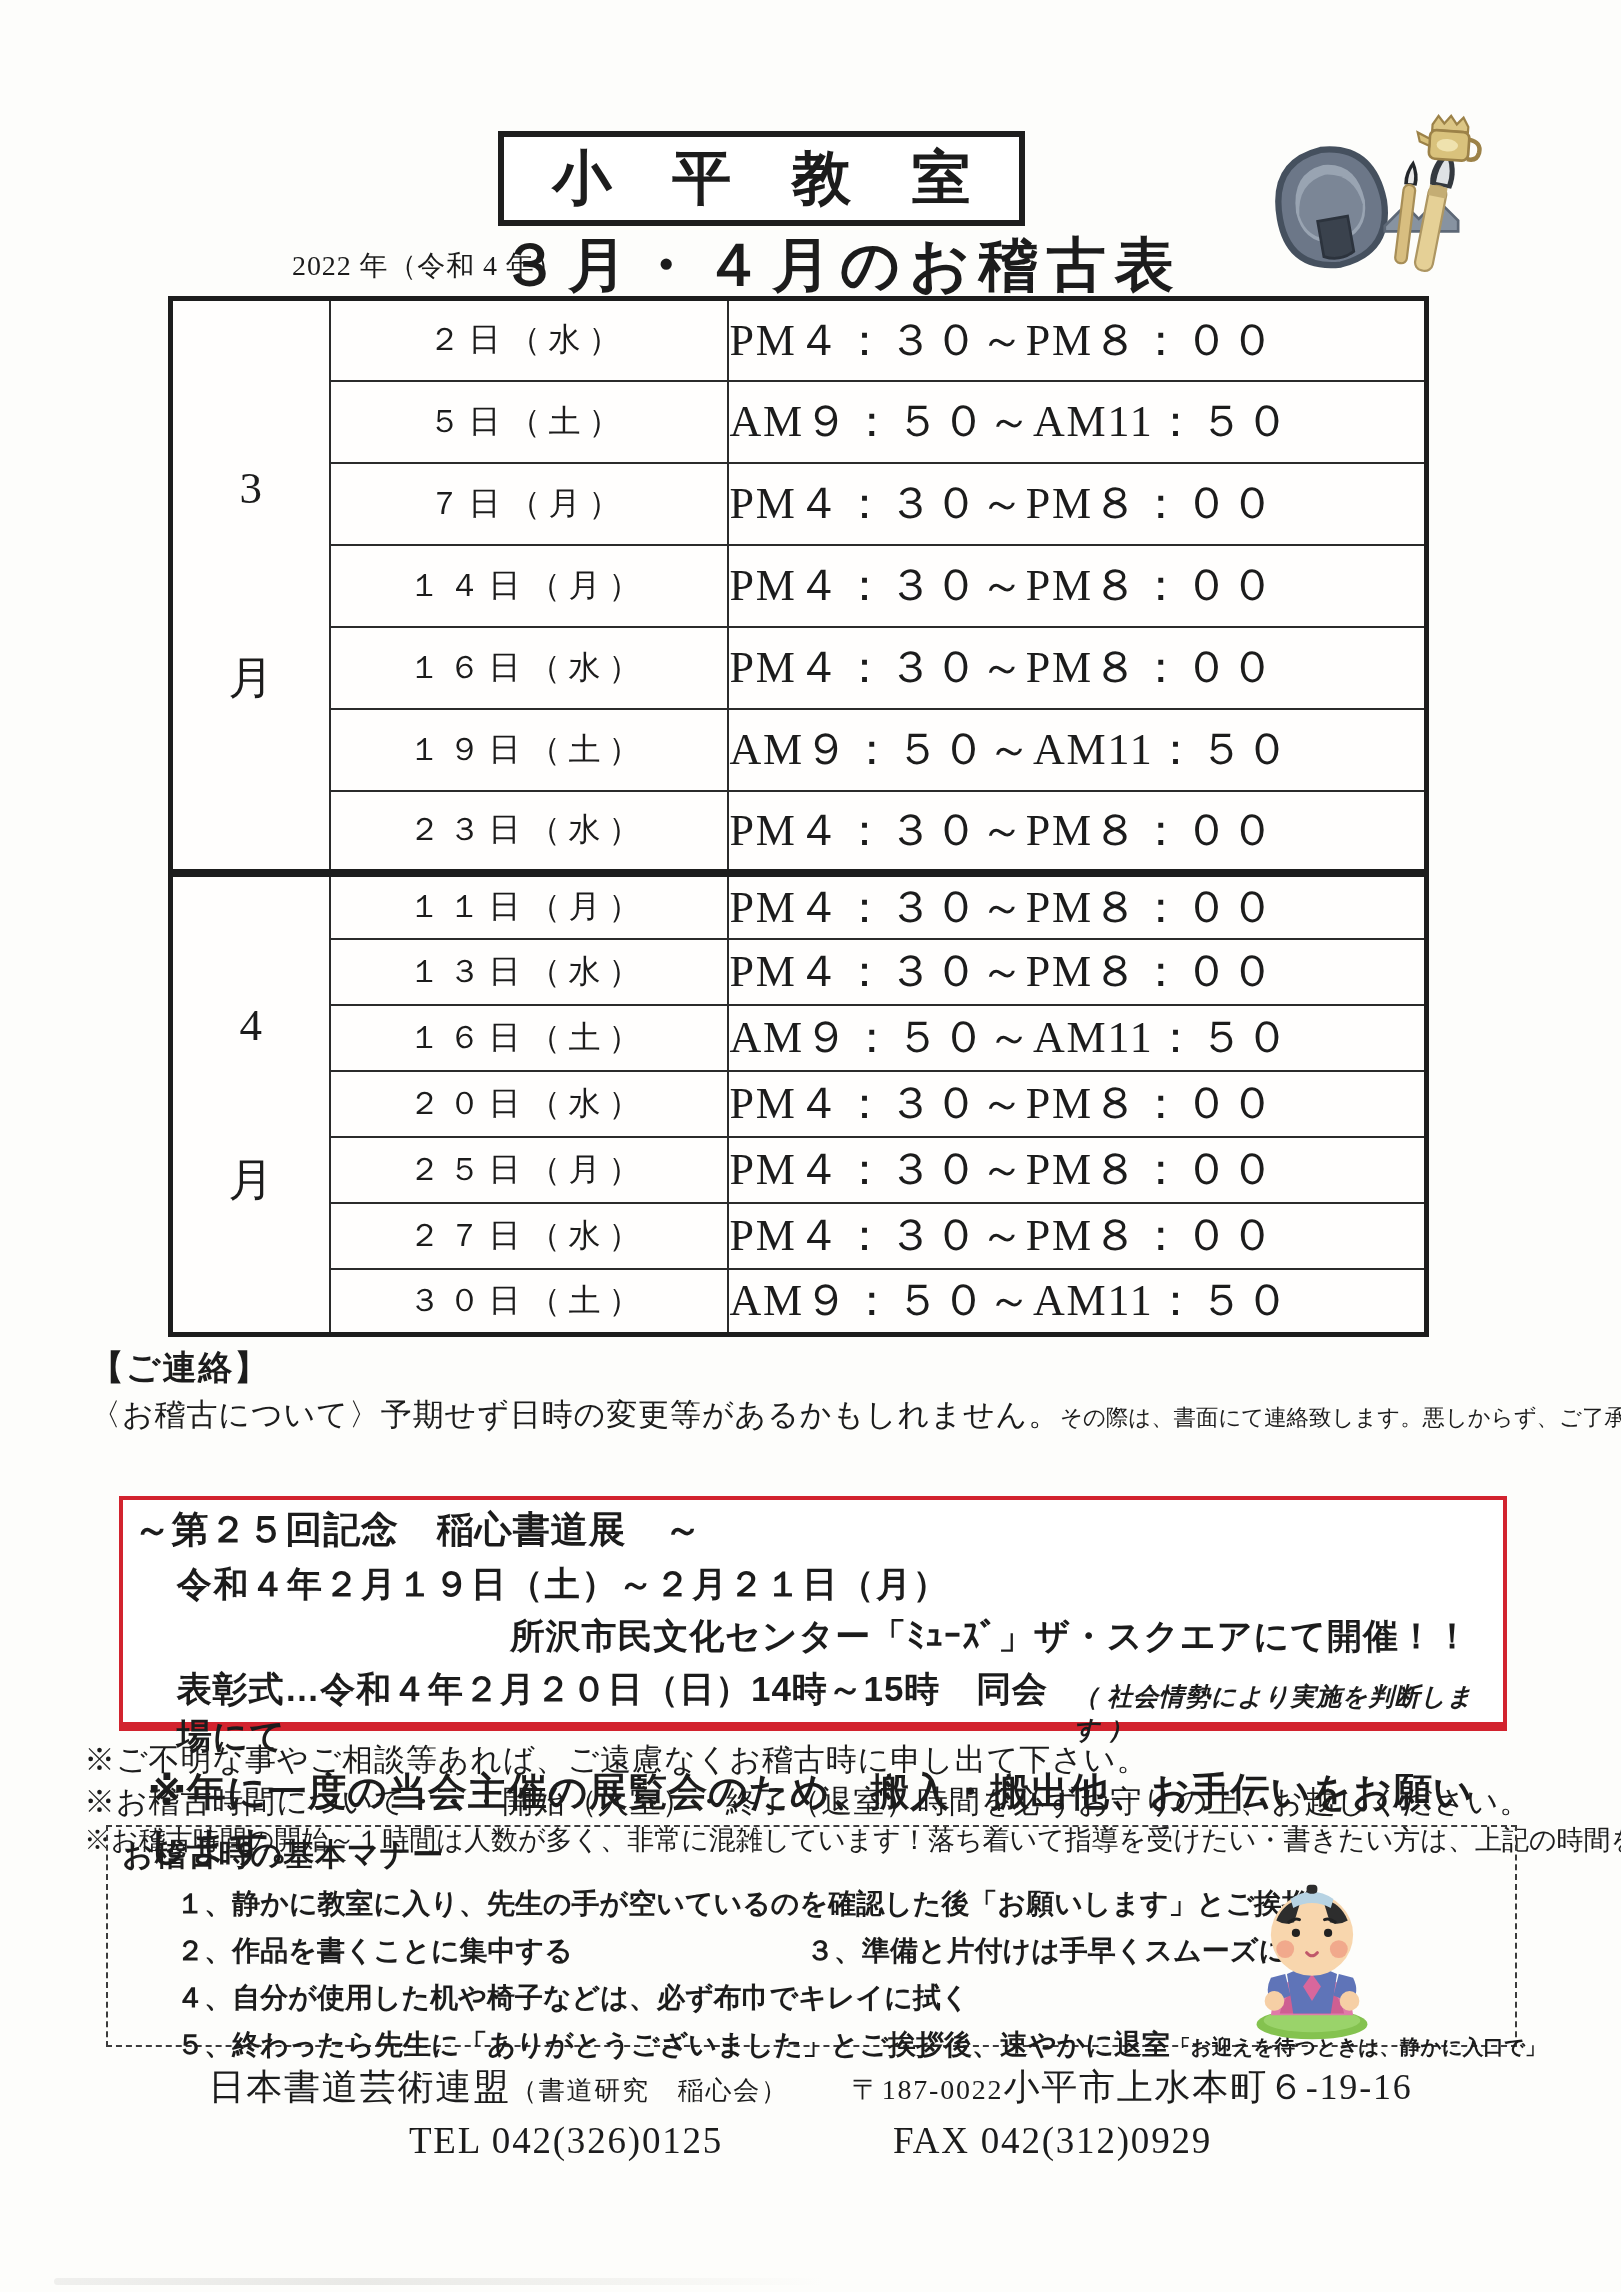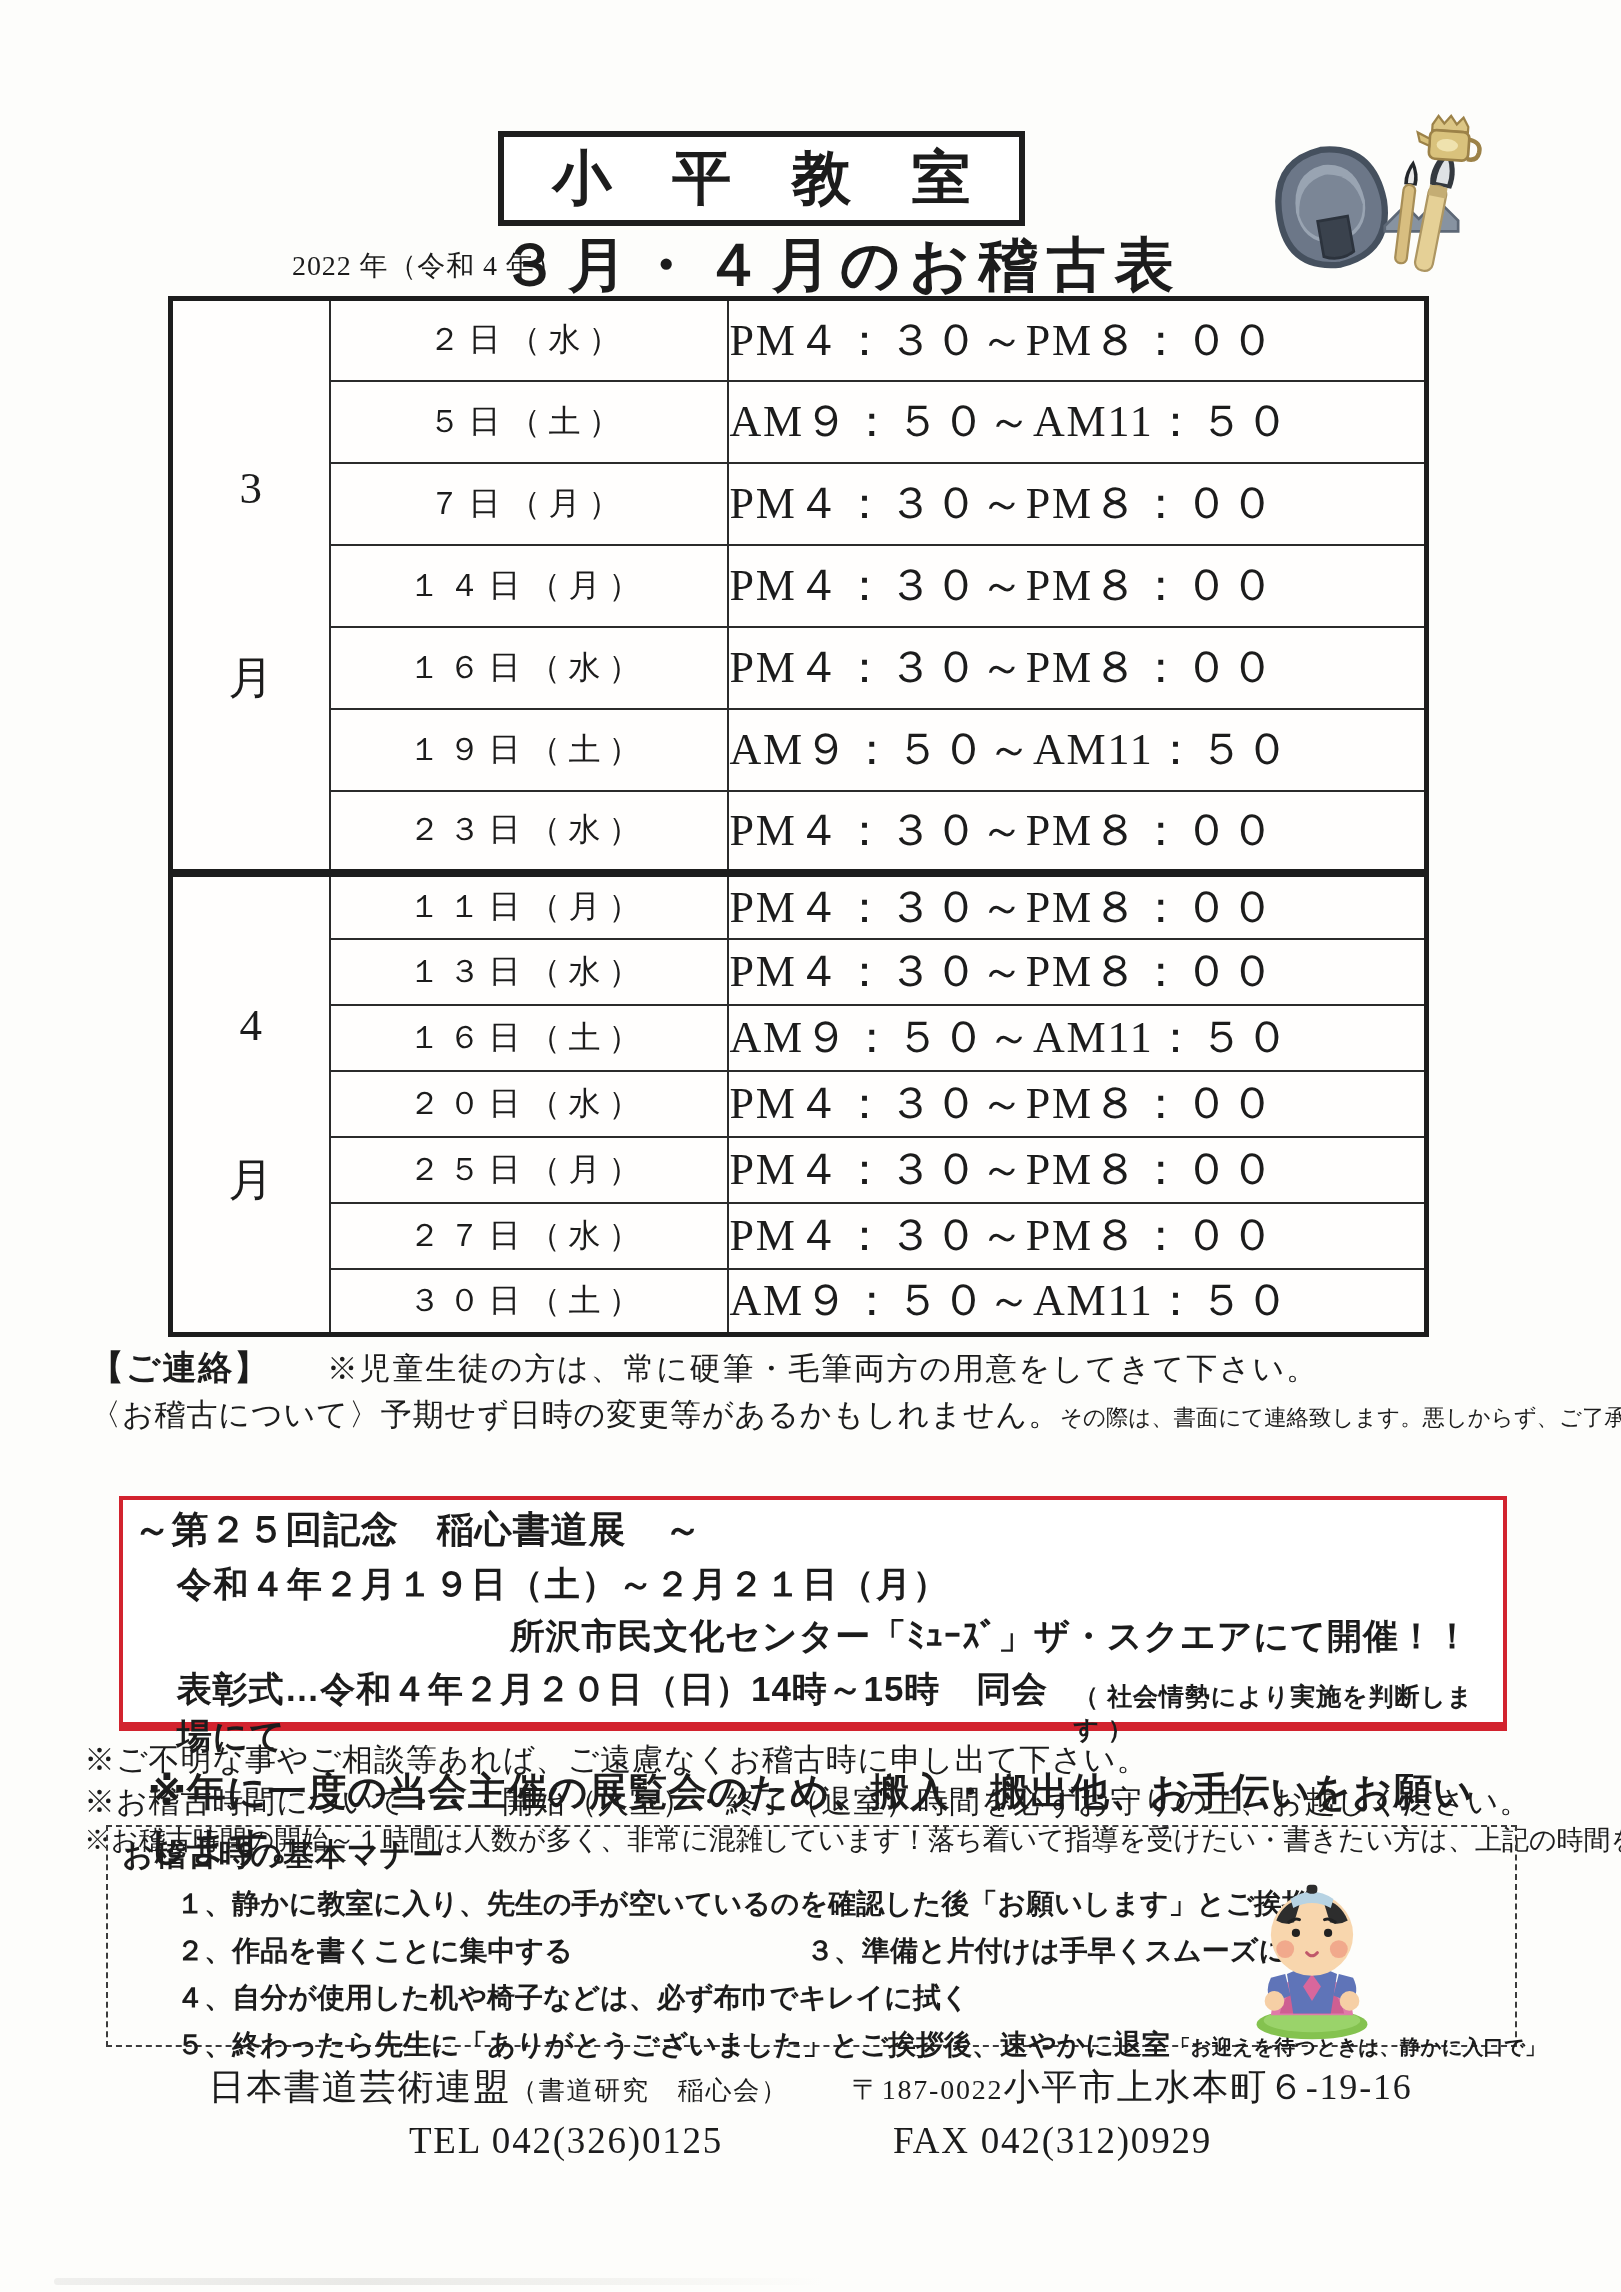--- a/index.html
+++ b/index.html
@@ -234,7 +234,6 @@
 <div class="notice">
   <div class="notice-line1">
     <span class="notice-label">【ご連絡】</span>
-    <span class="notice-text">※児童生徒の方は、常に硬筆・毛筆両方の用意をしてきて下さい。</span>
   </div>
   <div class="notice-line2">
     <span>〈お稽古について〉予期せず日時の変更等があるかもしれません。</span><span class="small">その際は、書面にて連絡致します。悪しからず、ご了承ください。</span>

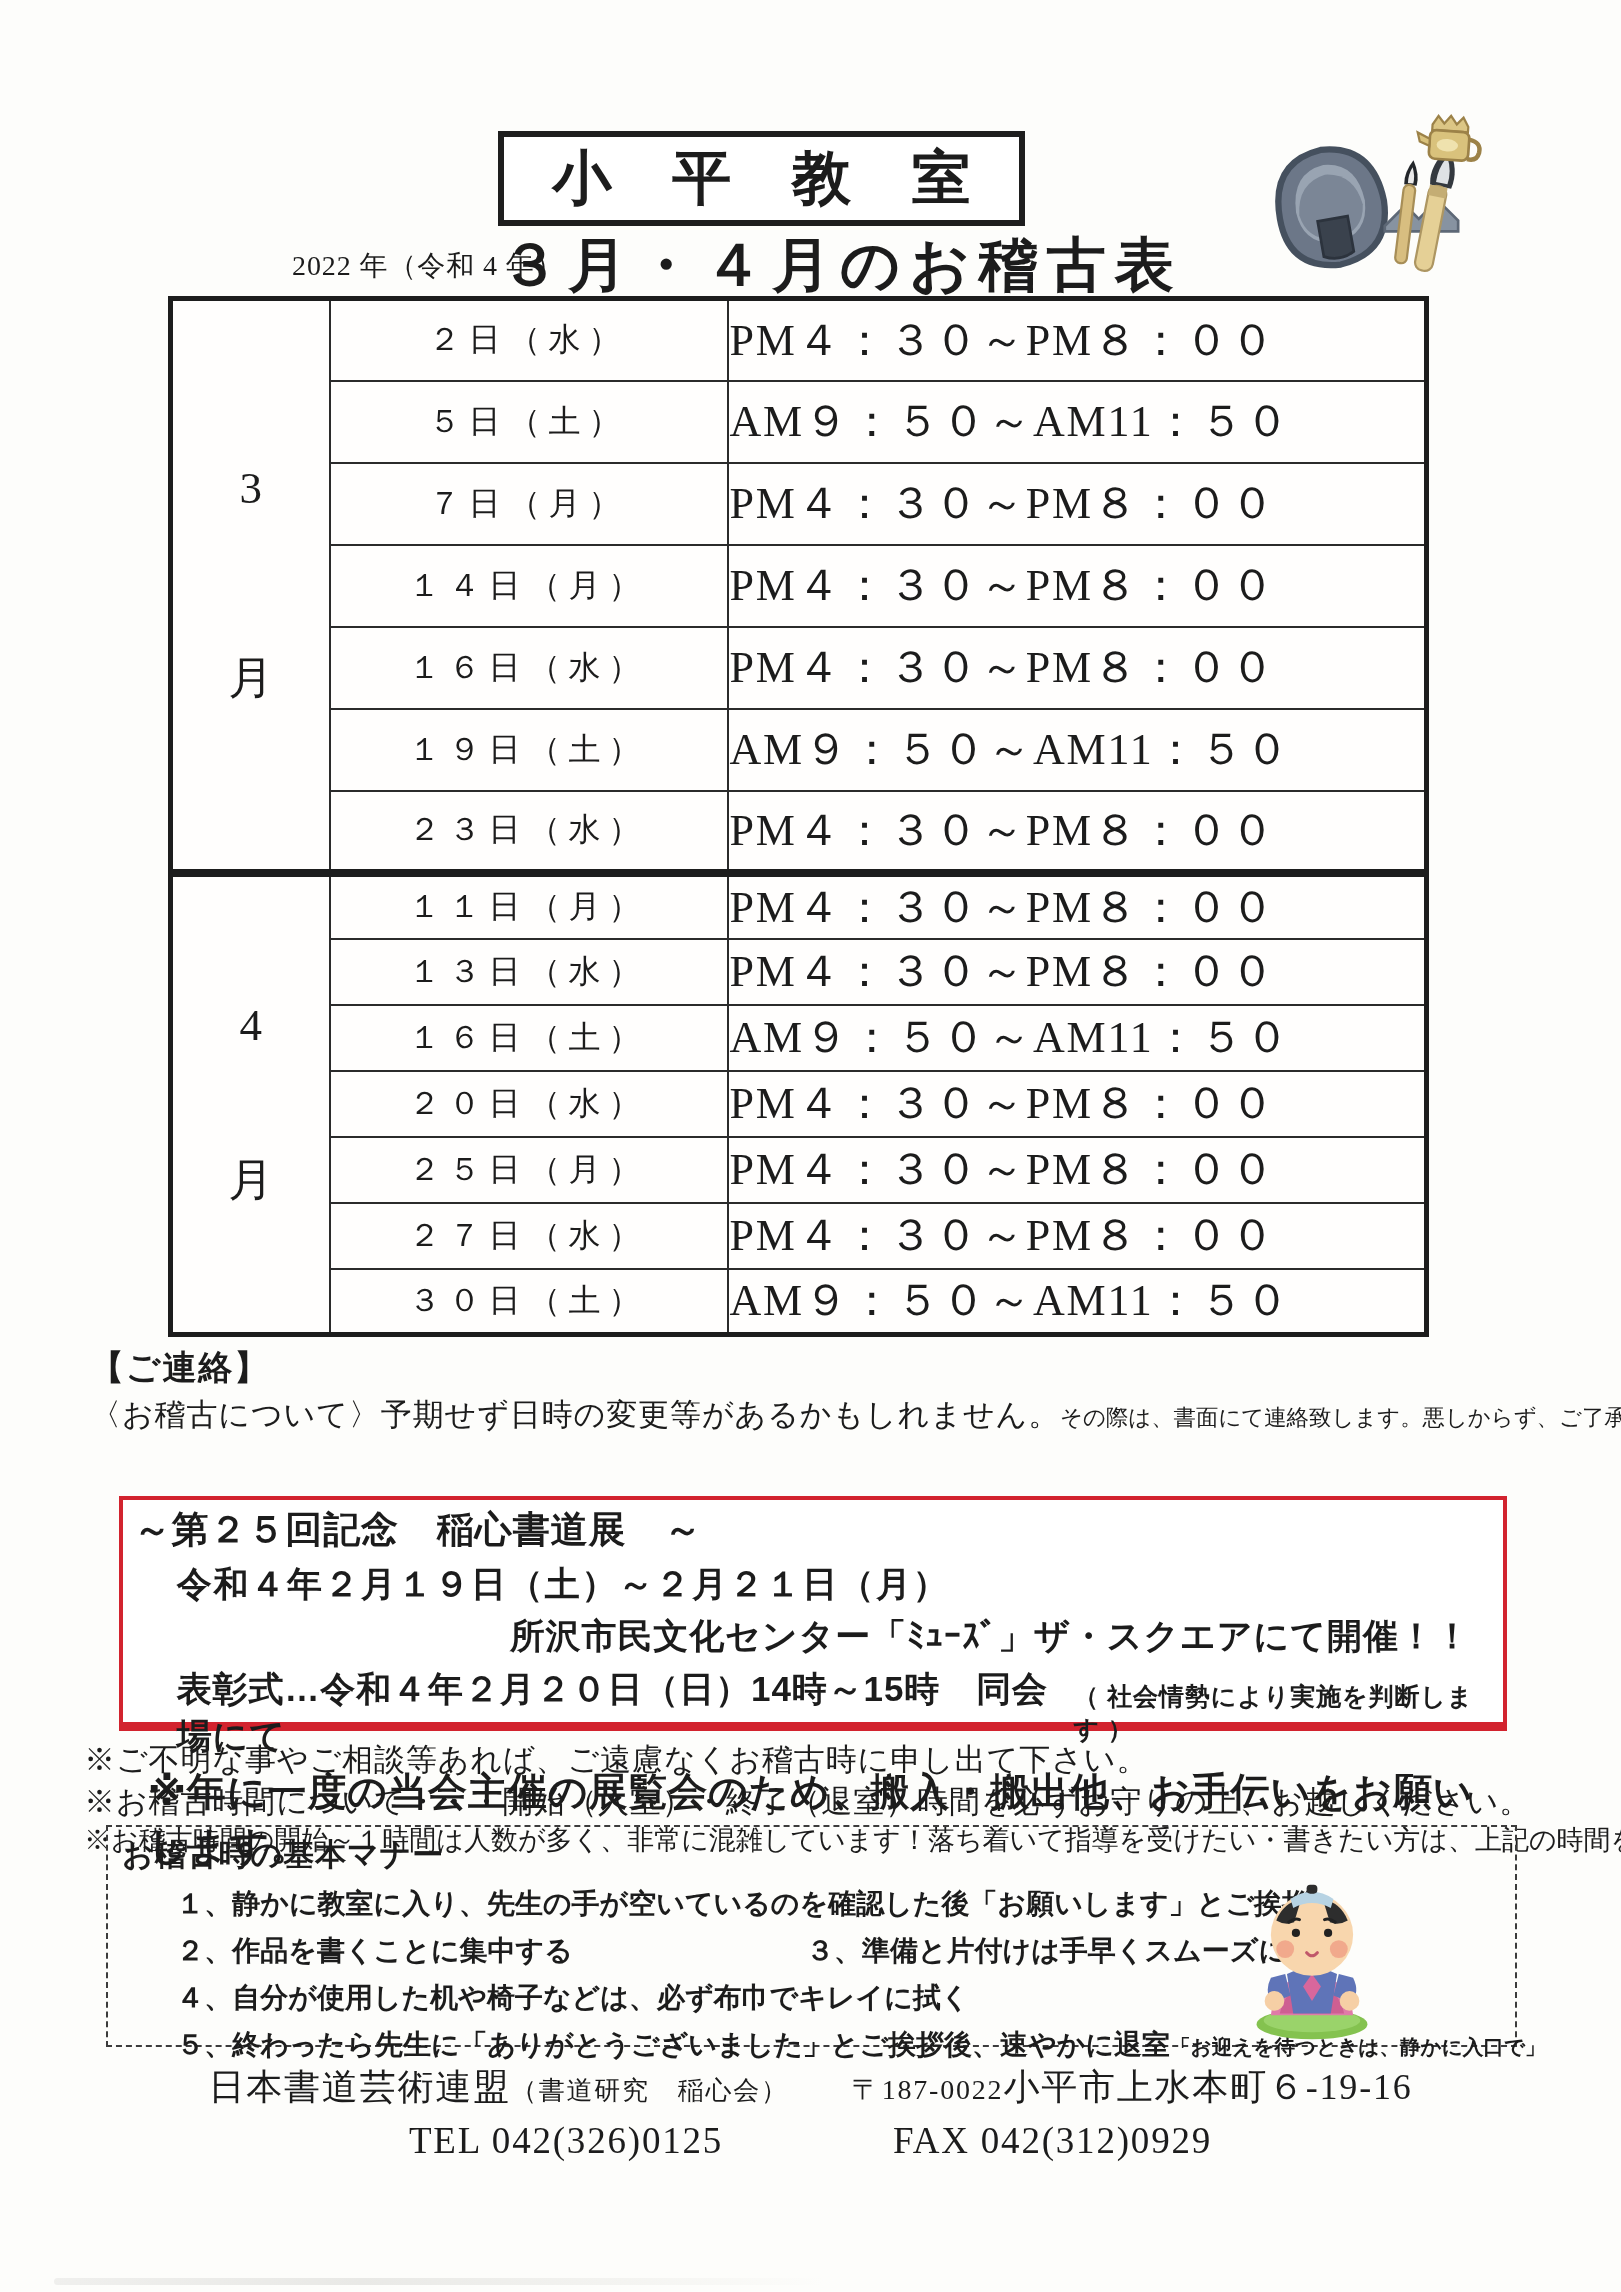--- a/index.html
+++ b/index.html
@@ -71,7 +71,7 @@
   .exh-dates{font-size:35px;margin:5.4px 0 0 43px;letter-spacing:1.8px;}
   .exh-venue{font-size:35px;margin:5.4px 0 0 376px;letter-spacing:0.9px;}
   .exh-ceremony{font-size:35px;margin:5.4px 0 0 43px;letter-spacing:0.9px;display:flex;align-items:center;gap:4px;}
-  .exh-ceremony .small{font-size:25px;}
+  .exh-ceremony .small{font-size:25px;font-style:italic;}
   .exh-request{font-size:39px;margin:5.4px 0 0 14.3px;letter-spacing:0.9px;}
 
   

